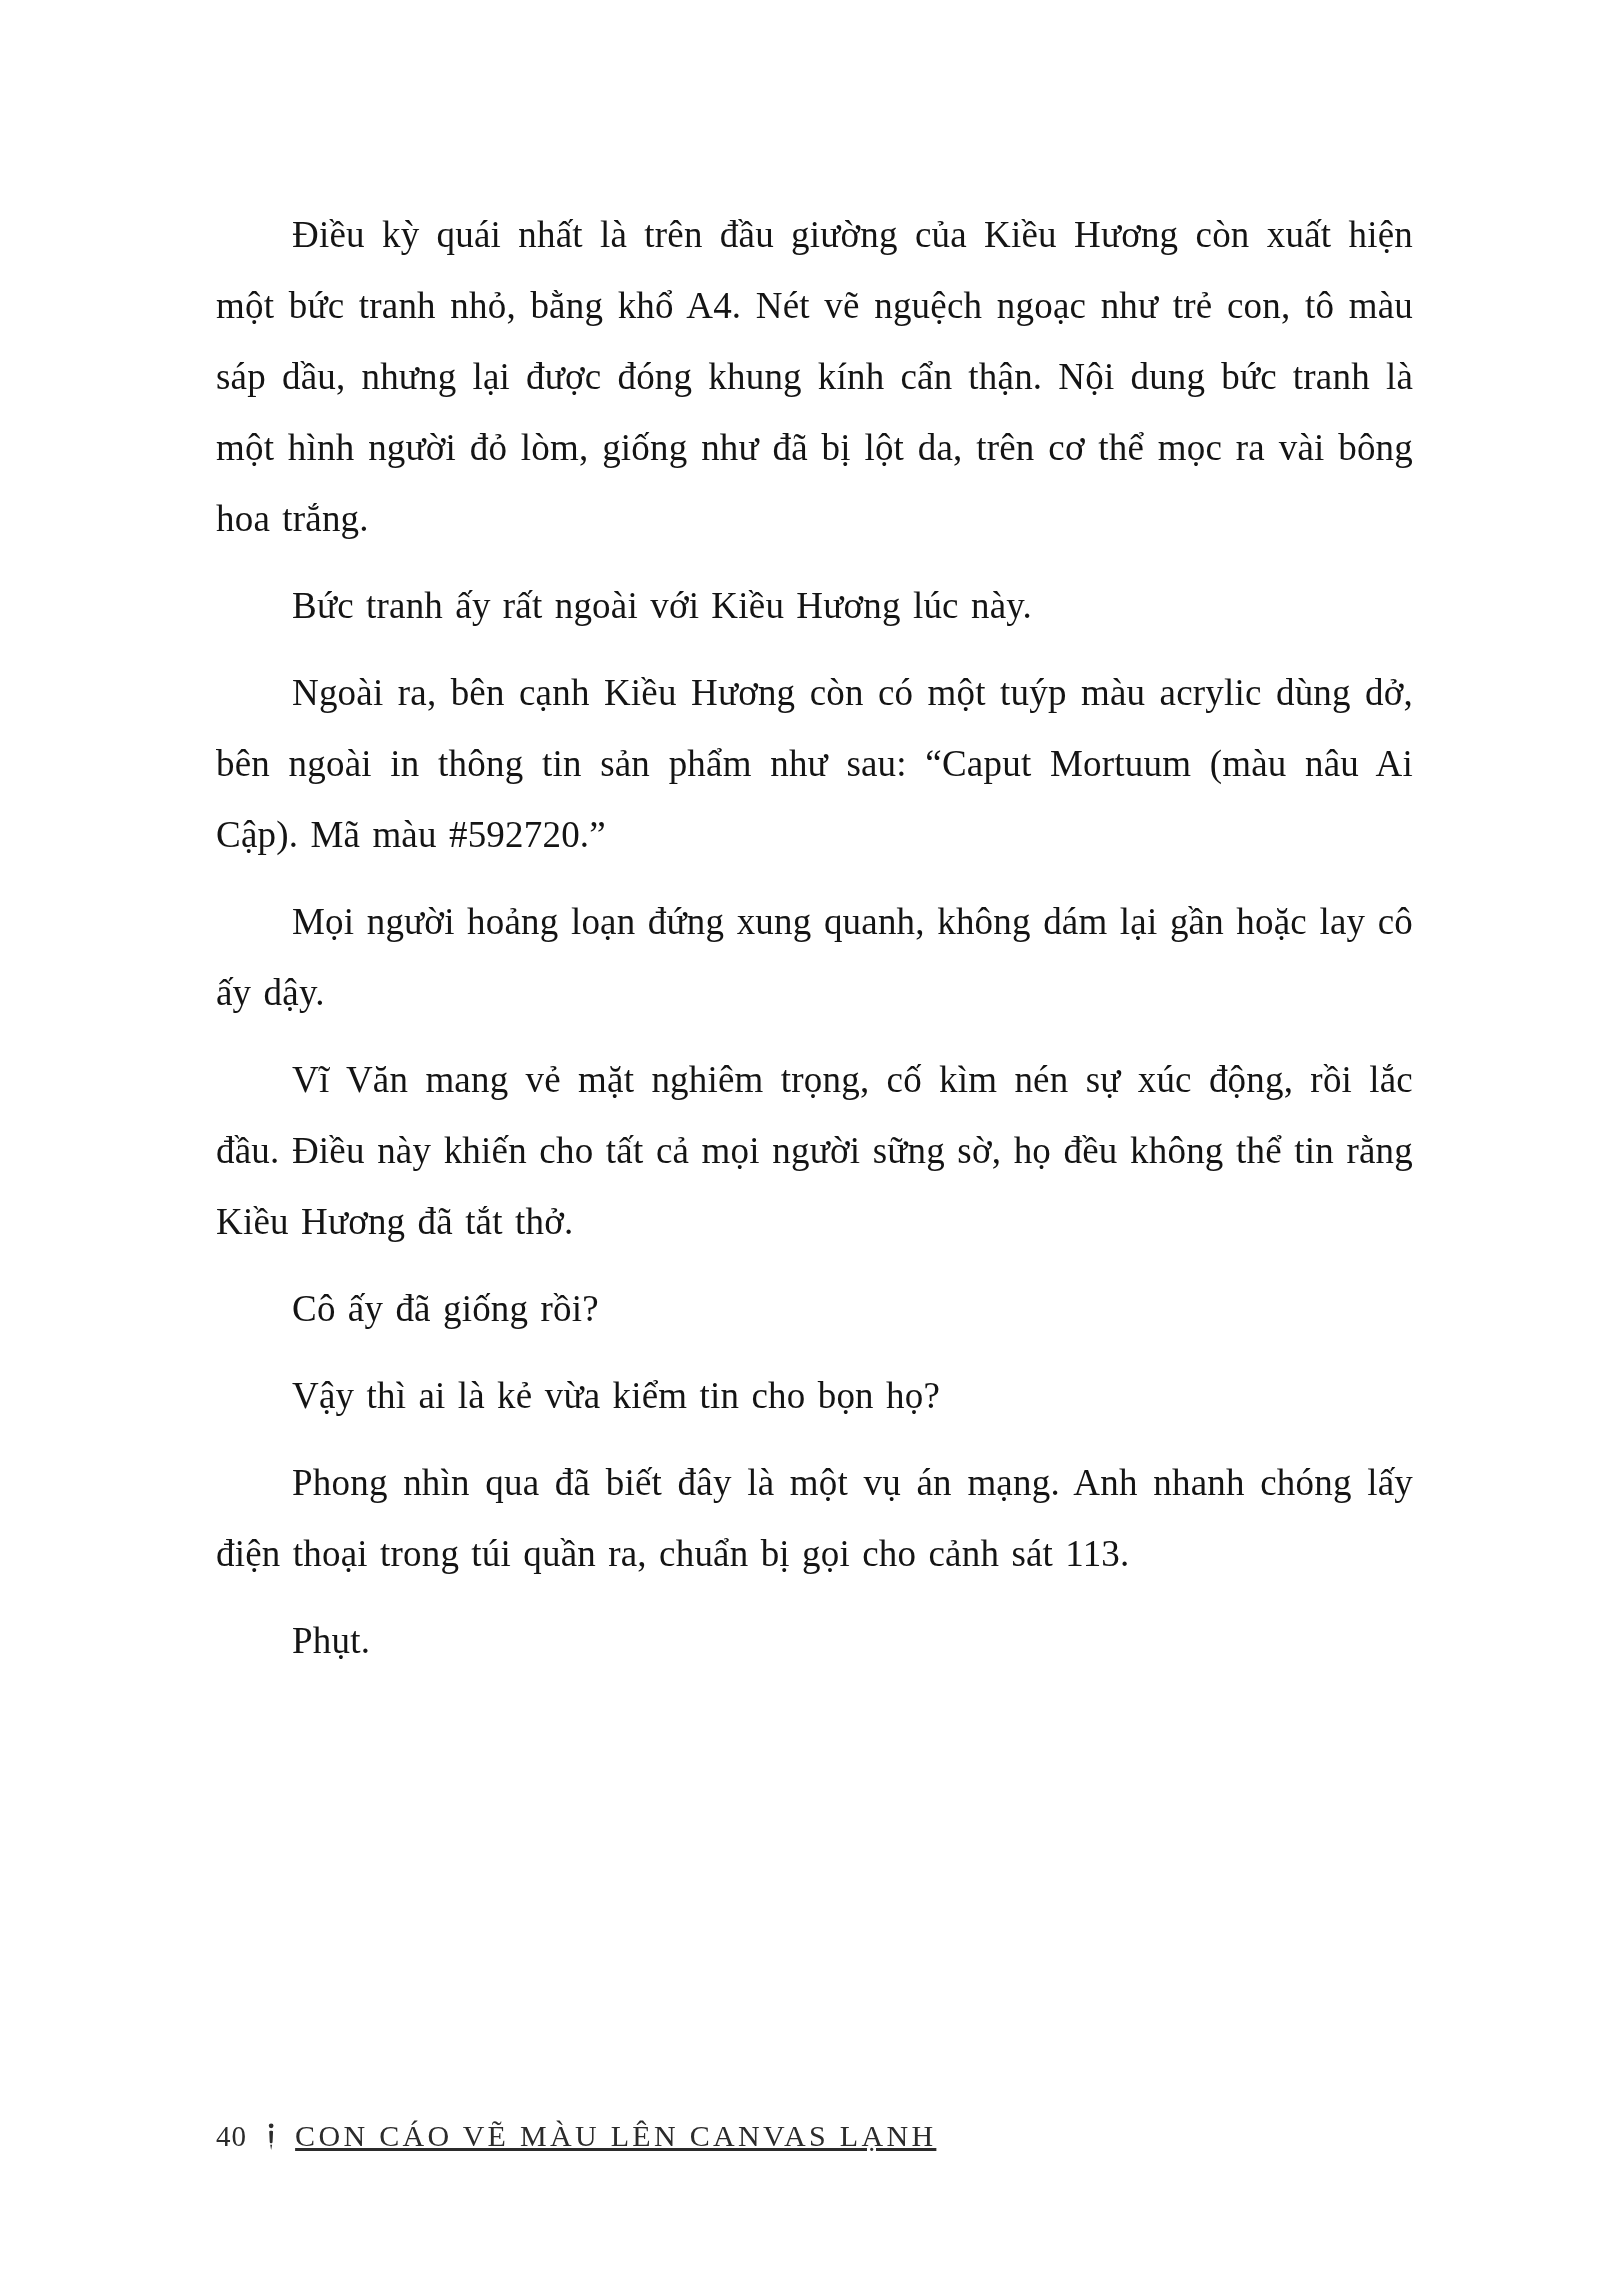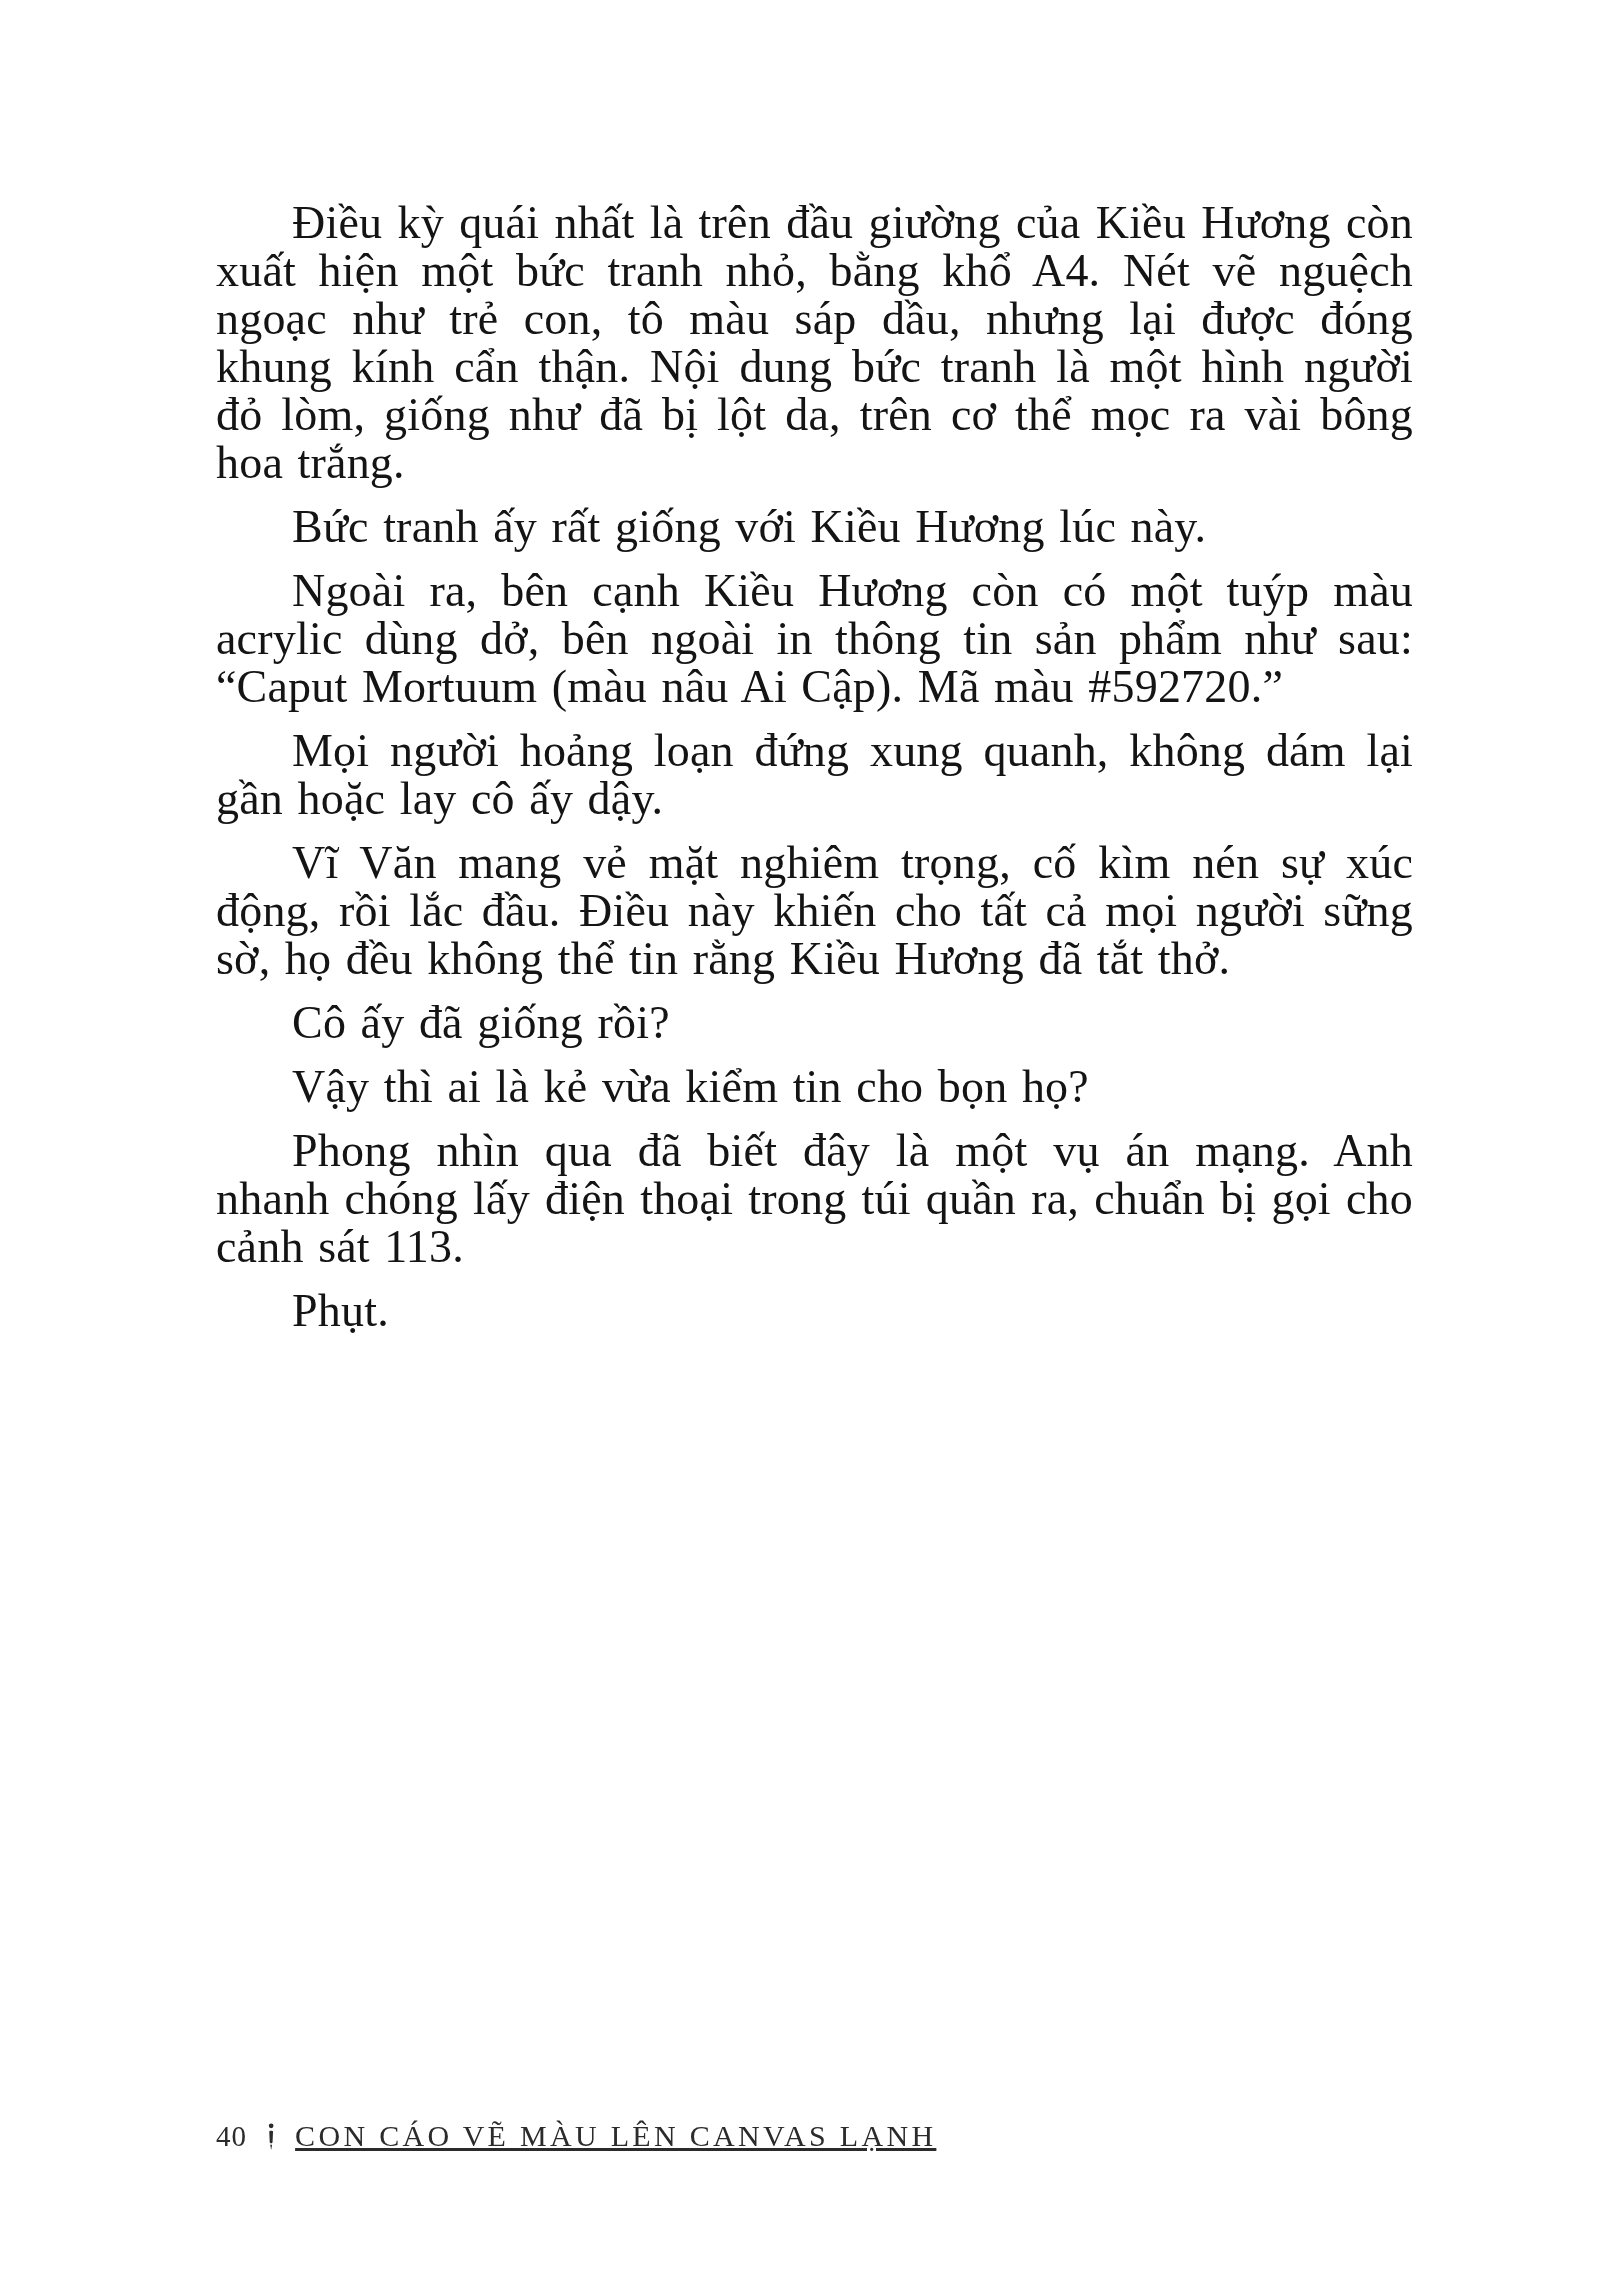--- a/index.html
+++ b/index.html
@@ -24,8 +24,8 @@
   }
   .text-block p {
     margin: 0 16px 16px 0;
-    font-size: 46px;
-    line-height: 48px;
+    font-size: 37px;
+    line-height: 71px;
     text-align: justify;
     text-indent: 76px;
     letter-spacing: 0.2px;

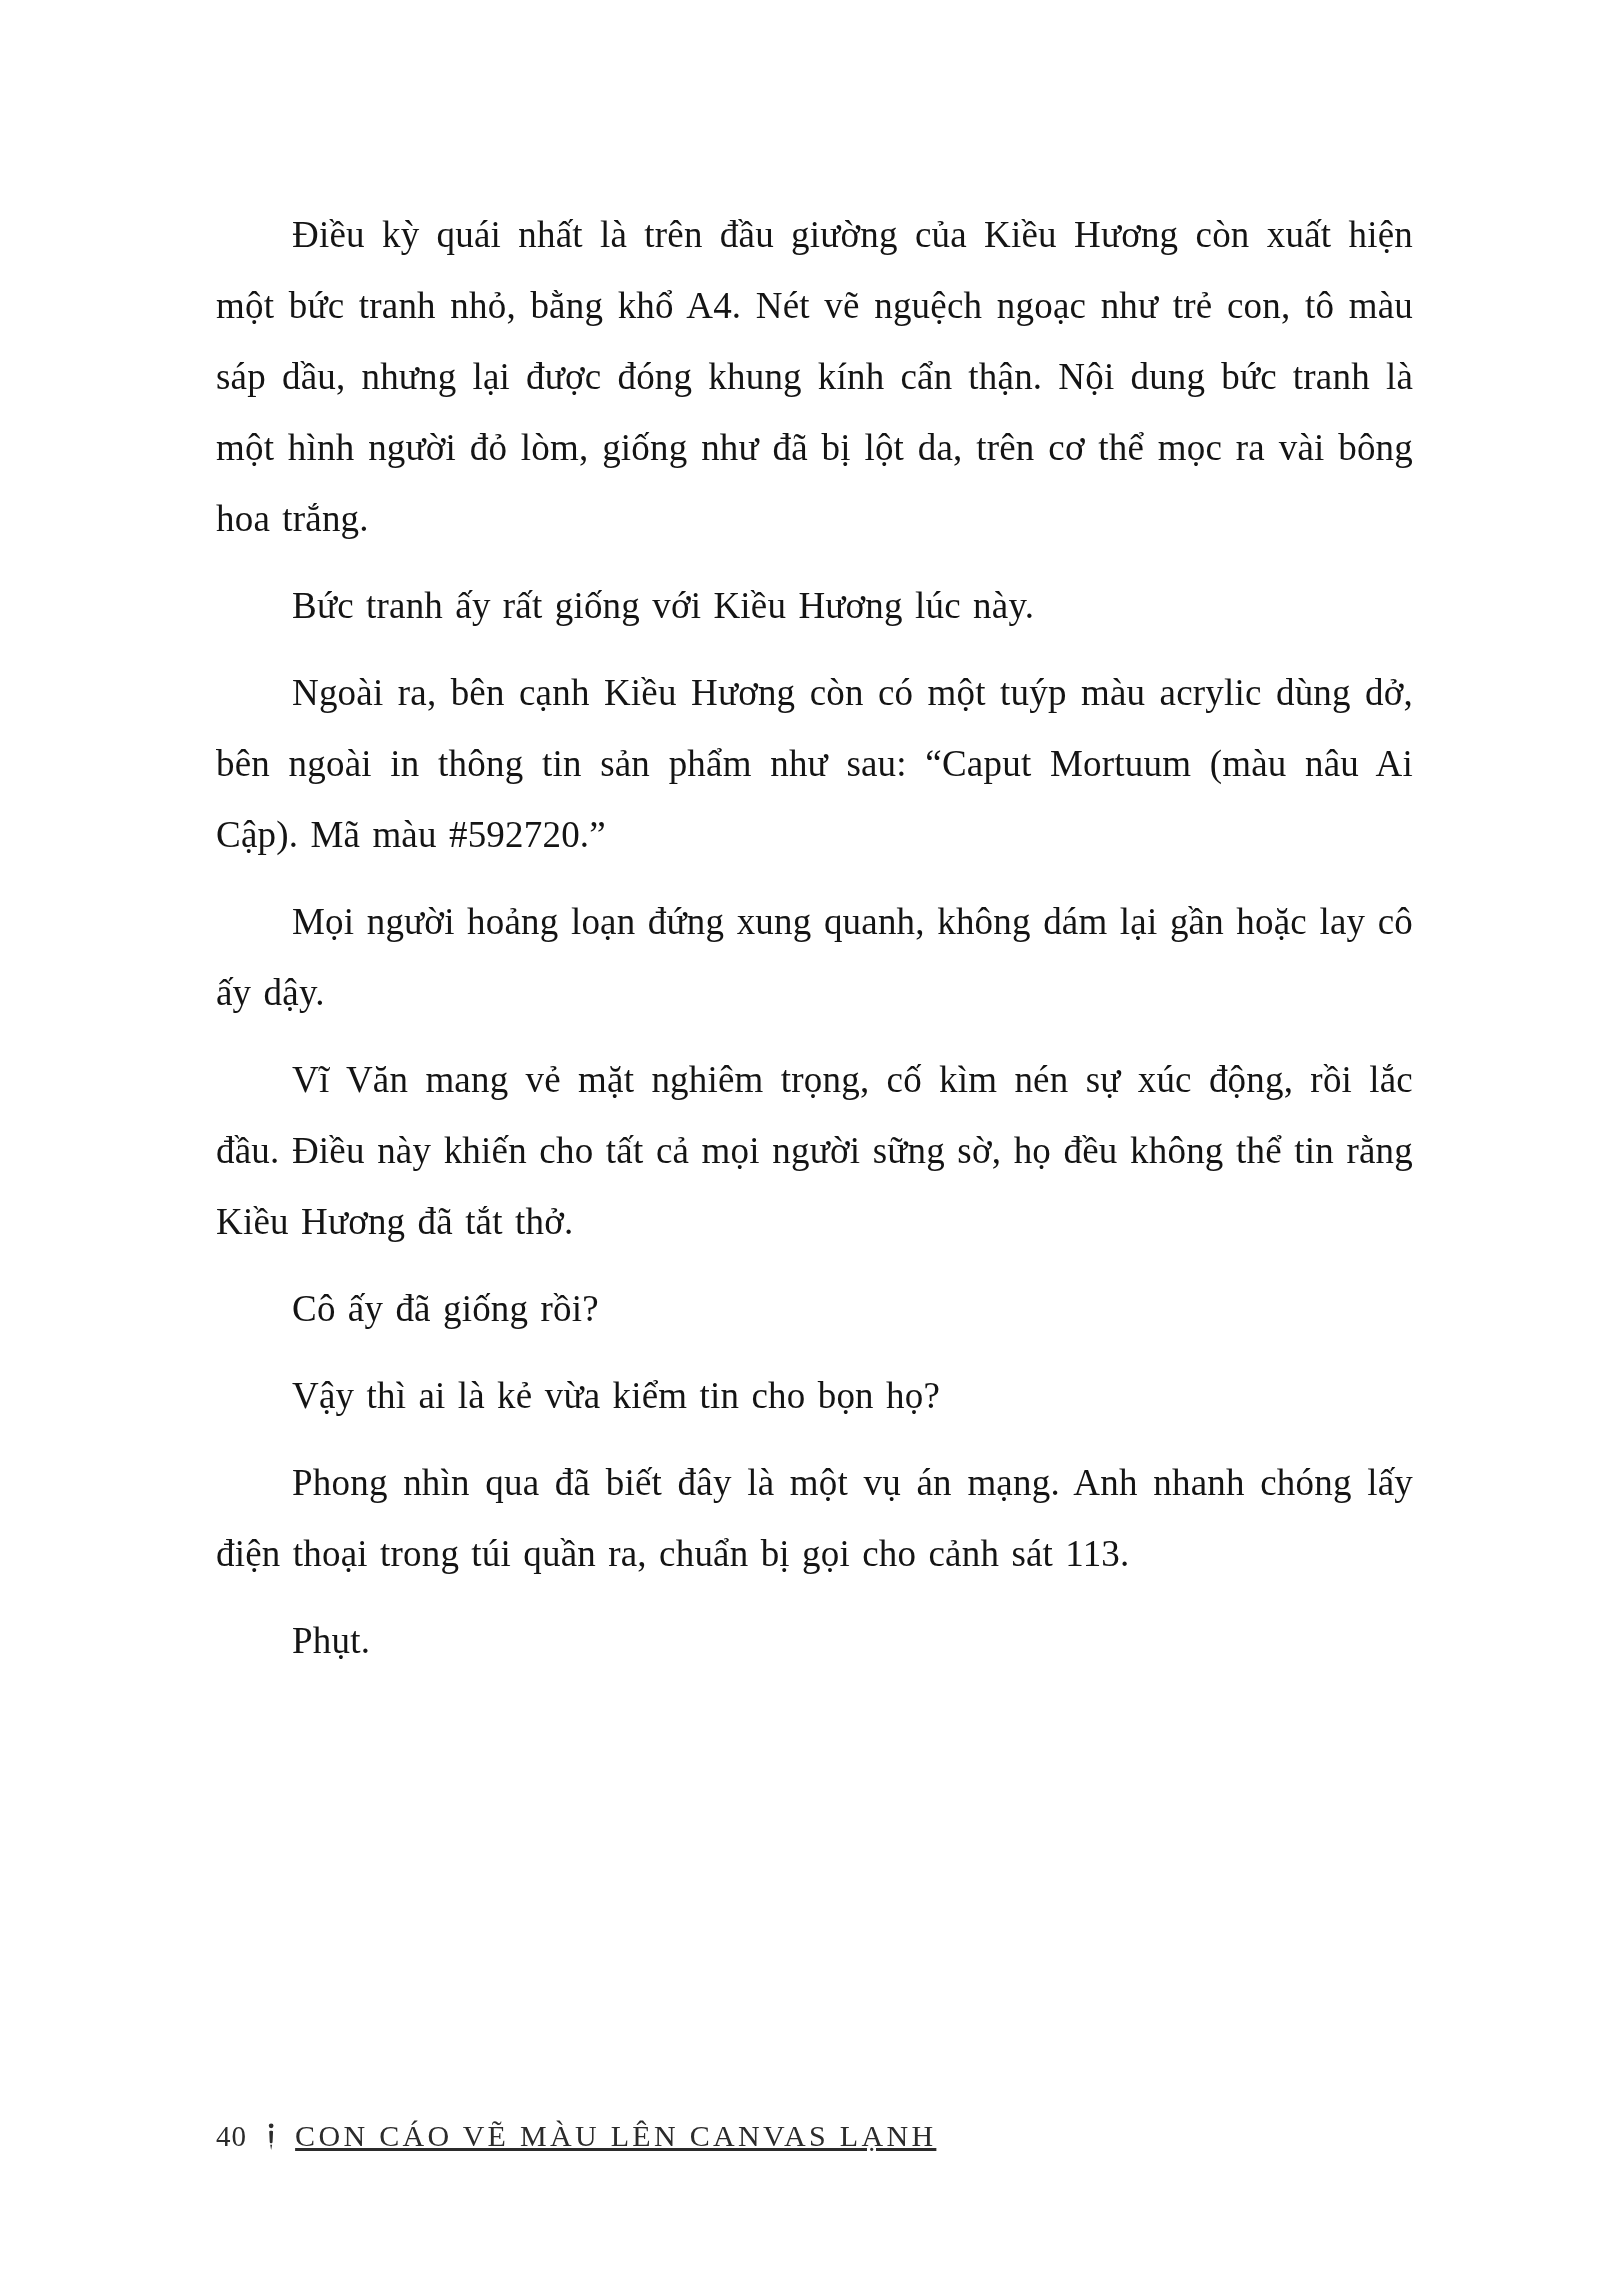--- a/index.html
+++ b/index.html
@@ -66,7 +66,7 @@
 
   <div class="text-block">
     <p>Điều kỳ quái nhất là trên đầu giường của Kiều Hương còn xuất hiện một bức tranh nhỏ, bằng khổ A4. Nét vẽ nguệch ngoạc như trẻ con, tô màu sáp dầu, nhưng lại được đóng khung kính cẩn thận. Nội dung bức tranh là một hình người đỏ lòm, giống như đã bị lột da, trên cơ thể mọc ra vài bông hoa trắng.</p>
-    <p>Bức tranh ấy rất giống với Kiều Hương lúc này.</p>
+    <p>Bức tranh ấy rất ngoài với Kiều Hương lúc này.</p>
     <p>Ngoài ra, bên cạnh Kiều Hương còn có một tuýp màu acrylic dùng dở, bên ngoài in thông tin sản phẩm như sau: “Caput Mortuum (màu nâu Ai Cập). Mã màu #592720.”</p>
     <p>Mọi người hoảng loạn đứng xung quanh, không dám lại gần hoặc lay cô ấy dậy.</p>
     <p>Vĩ Văn mang vẻ mặt nghiêm trọng, cố kìm nén sự xúc động, rồi lắc đầu. Điều này khiến cho tất cả mọi người sững sờ, họ đều không thể tin rằng Kiều Hương đã tắt thở.</p>

